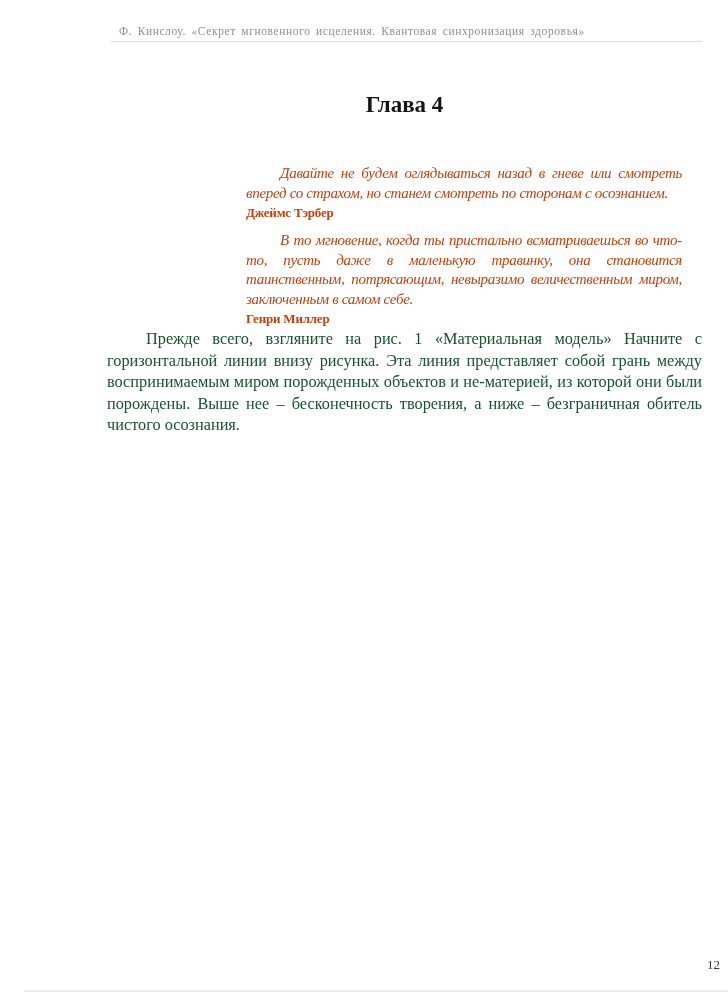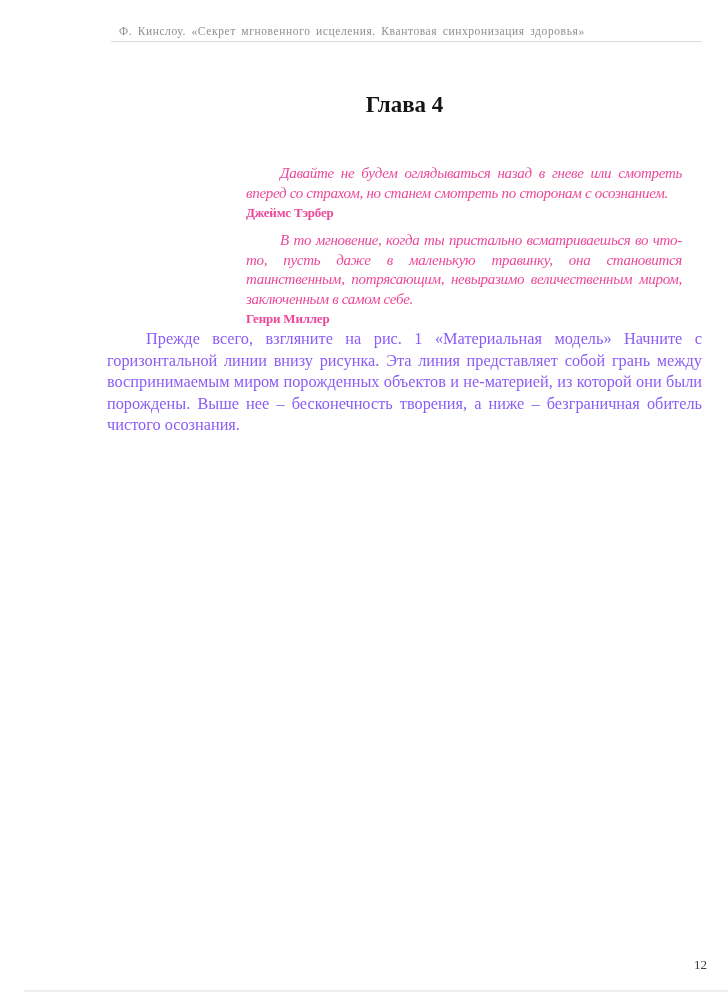--- a/index.html
+++ b/index.html
@@ -51,7 +51,7 @@
     position: absolute;
     left: 222px;
     width: 436px;
-    color: #ec4899;
+    color: #c2410c;
   }
   .epigraph-1 { top: 164px; }
   .epigraph-2 { top: 231px; }

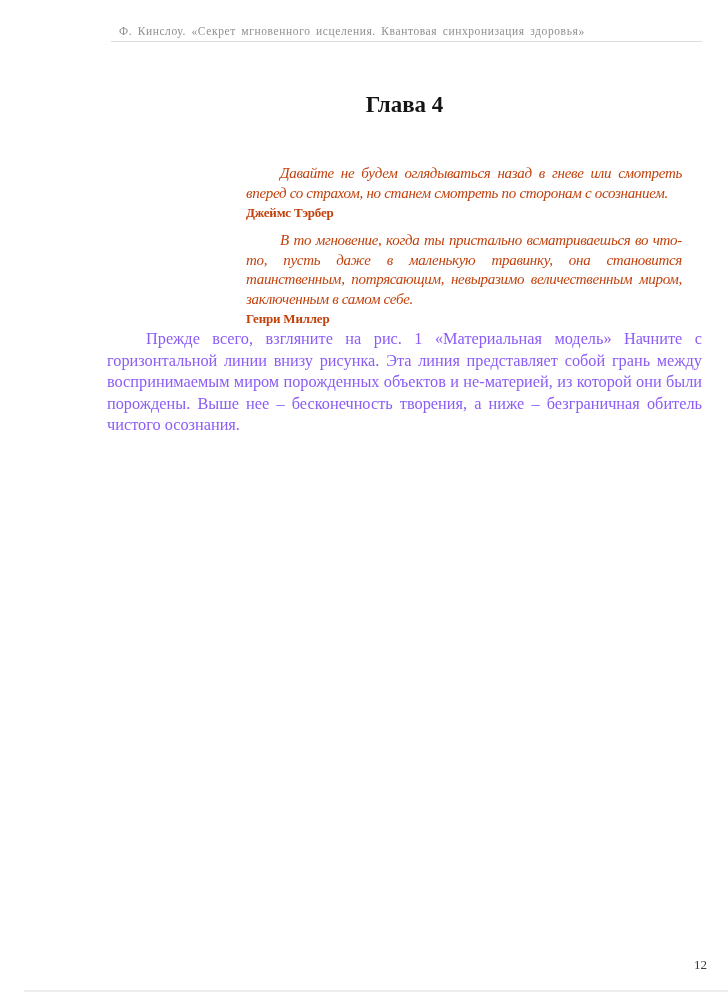--- a/index.html
+++ b/index.html
@@ -81,7 +81,7 @@
     line-height: 21.6px;
     text-align: justify;
     text-indent: 39px;
-    color: #8b5cf6;
+    color: #14532d;
   }
   .page-number {
     position: absolute;

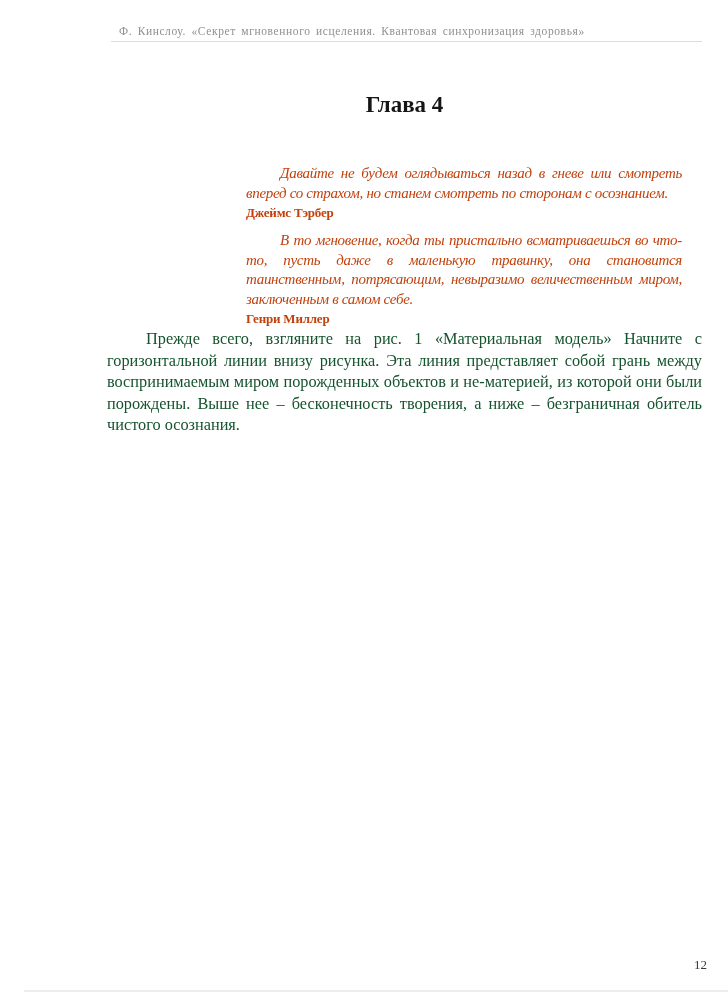--- a/index.html
+++ b/index.html
@@ -86,7 +86,7 @@
   .page-number {
     position: absolute;
     top: 957px;
-    left: 88px;
+    left: 101px;
     width: 595px;
     text-align: right;
     font-size: 13px;

